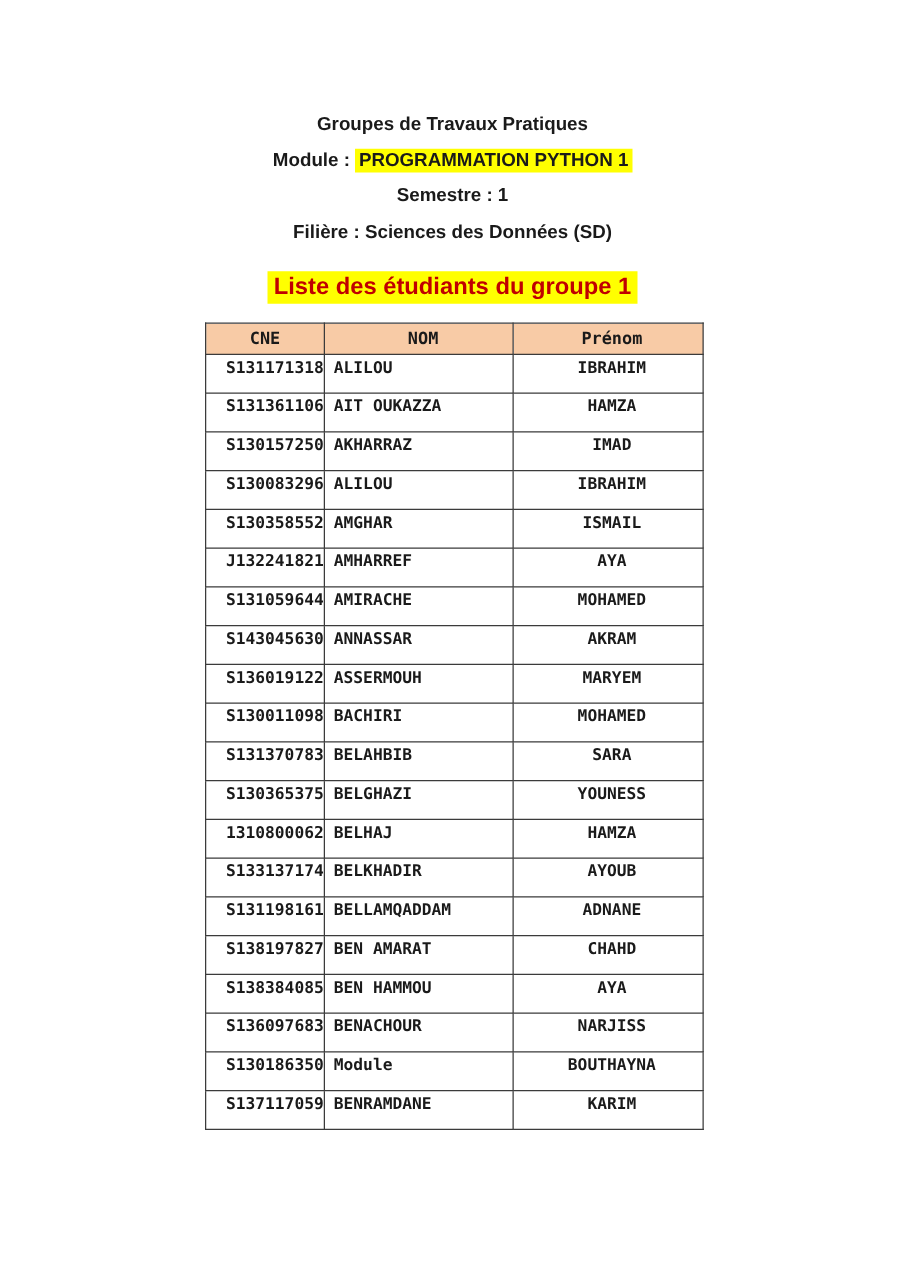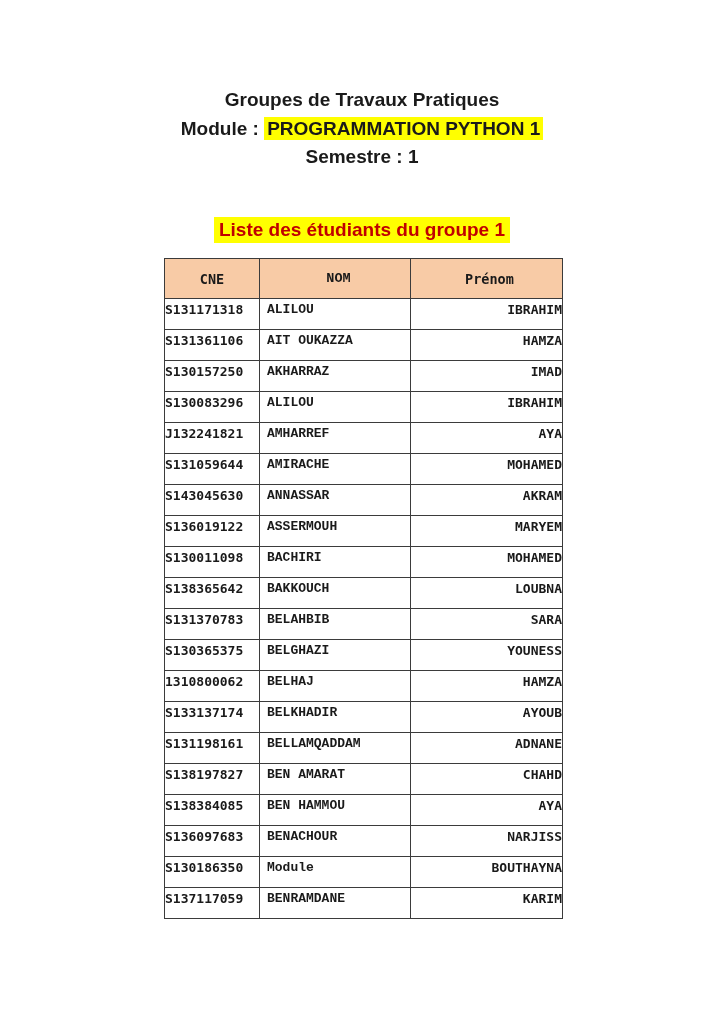--- a/index.html
+++ b/index.html
@@ -25,7 +25,7 @@
     width:100%;
     text-align:center;
     font-weight:bold;
-    font-size:19px;
+    font-size:15px;
     line-height:28.5px;
     color:#1a1a1a;
   }

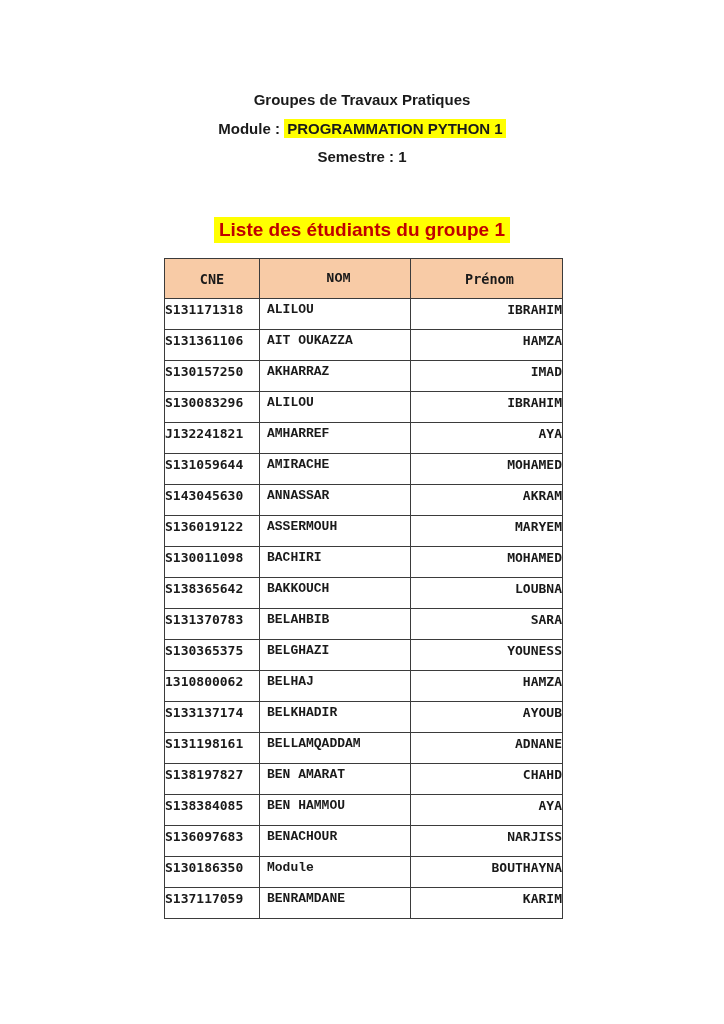--- a/index.html
+++ b/index.html
@@ -91,6 +91,7 @@
     <div><span>Groupes de Travaux Pratiques</span></div>
     <div><span>Module : </span><span class="hl">PROGRAMMATION PYTHON 1</span></div>
     <div><span>Semestre : 1</span></div>
+    <div><span>Filière : Sciences des Données (SD)</span></div>
   </div>
 
   <div class="subtitle-wrap">

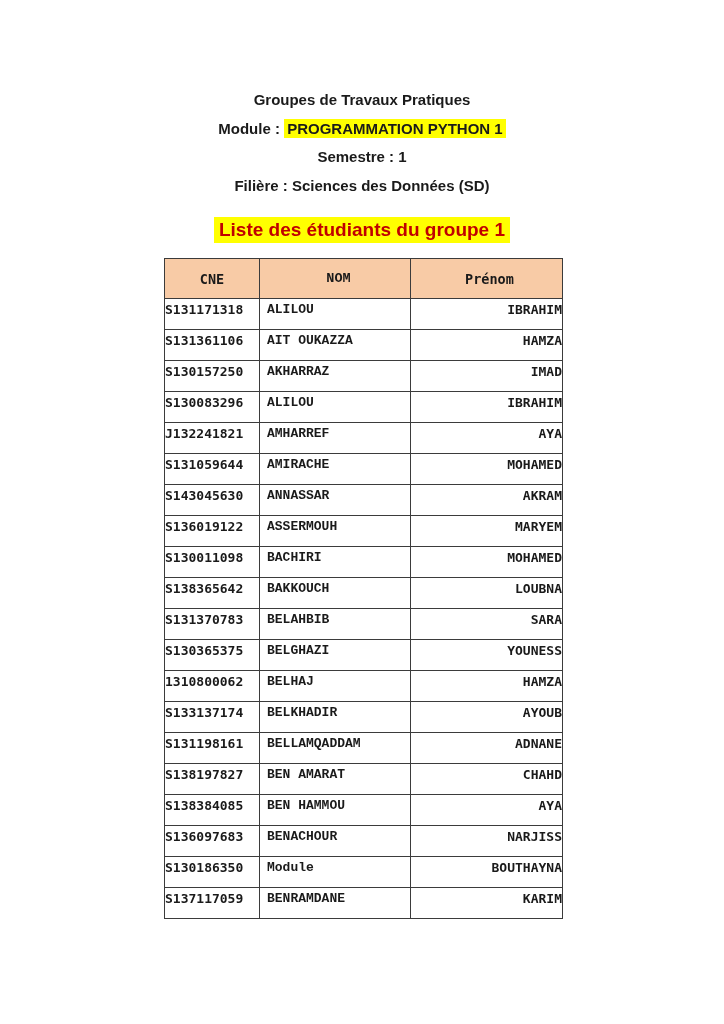--- a/index.html
+++ b/index.html
@@ -68,7 +68,7 @@
   }
   table.students th{
     background:var(--table-header-bg);
-    height:40px;
+    height:25px;
     font-size:13.5px;
     text-align:center;
     vertical-align:middle;

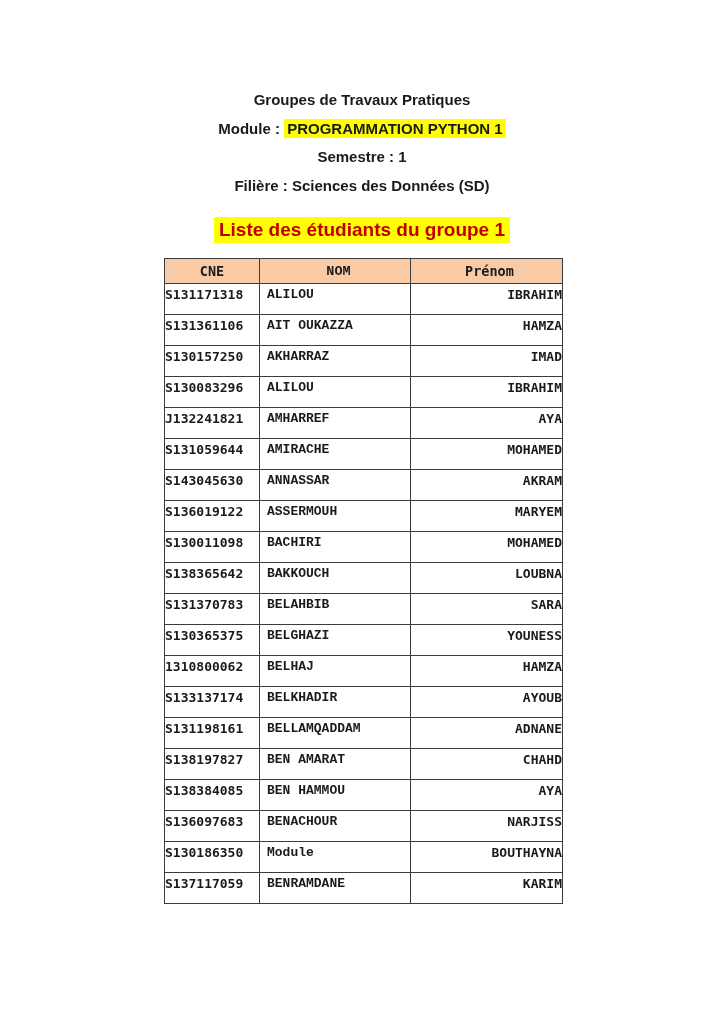--- a/index.html
+++ b/index.html
@@ -79,7 +79,7 @@
     padding-top:3px;
   }
   .col-cne{width:95px;text-align:left;}
-  .col-nom{width:151px;text-align:left;padding-left:7px;font-family:Liberation Mono, monospace;}
+  .col-nom{width:151px;text-align:left;padding-left:7px;}
   .col-prenom{width:152px;text-align:right;padding-left:6px;}
 </style>
 </head>

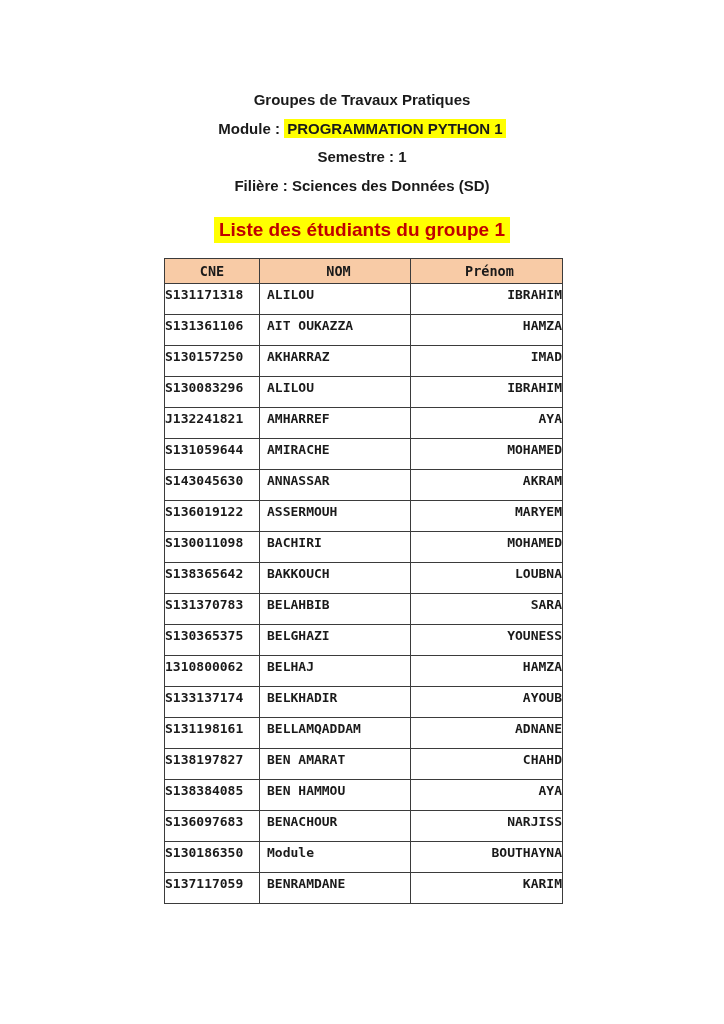--- a/index.html
+++ b/index.html
@@ -78,7 +78,7 @@
     font-size:13px;
     padding-top:3px;
   }
-  .col-cne{width:95px;text-align:left;}
+  .col-cne{width:95px;text-align:right;}
   .col-nom{width:151px;text-align:left;padding-left:7px;}
   .col-prenom{width:152px;text-align:right;padding-left:6px;}
 </style>

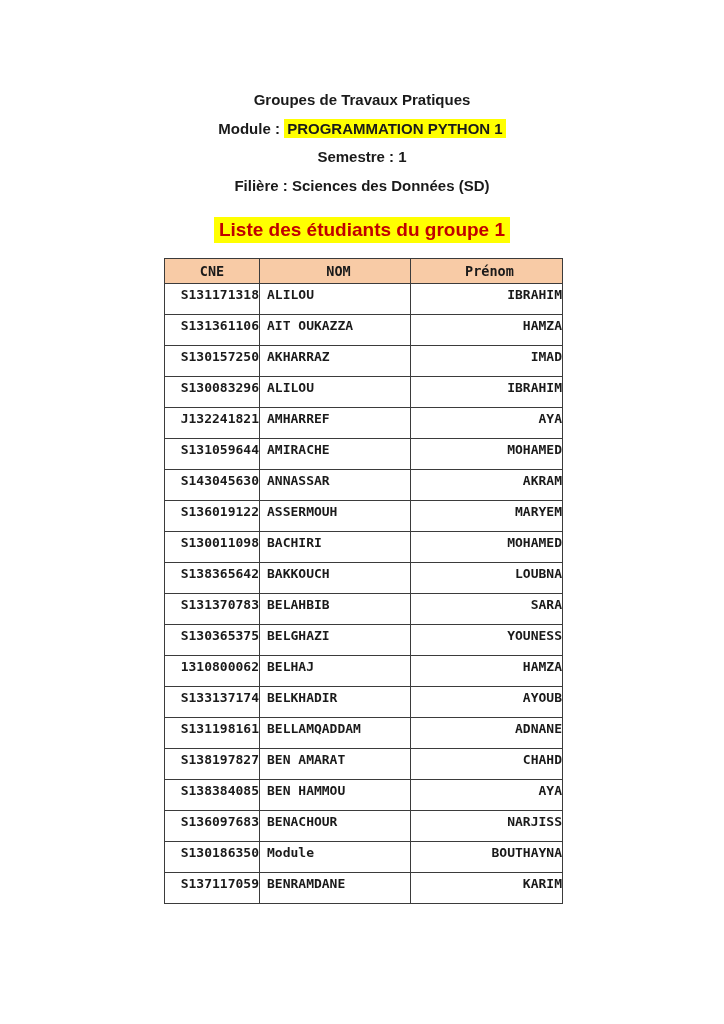--- a/index.html
+++ b/index.html
@@ -80,7 +80,7 @@
   }
   .col-cne{width:95px;text-align:right;}
   .col-nom{width:151px;text-align:left;padding-left:7px;}
-  .col-prenom{width:152px;text-align:right;padding-left:6px;}
+  .col-prenom{width:152px;text-align:center;padding-left:6px;}
 </style>
 </head>
 <body>

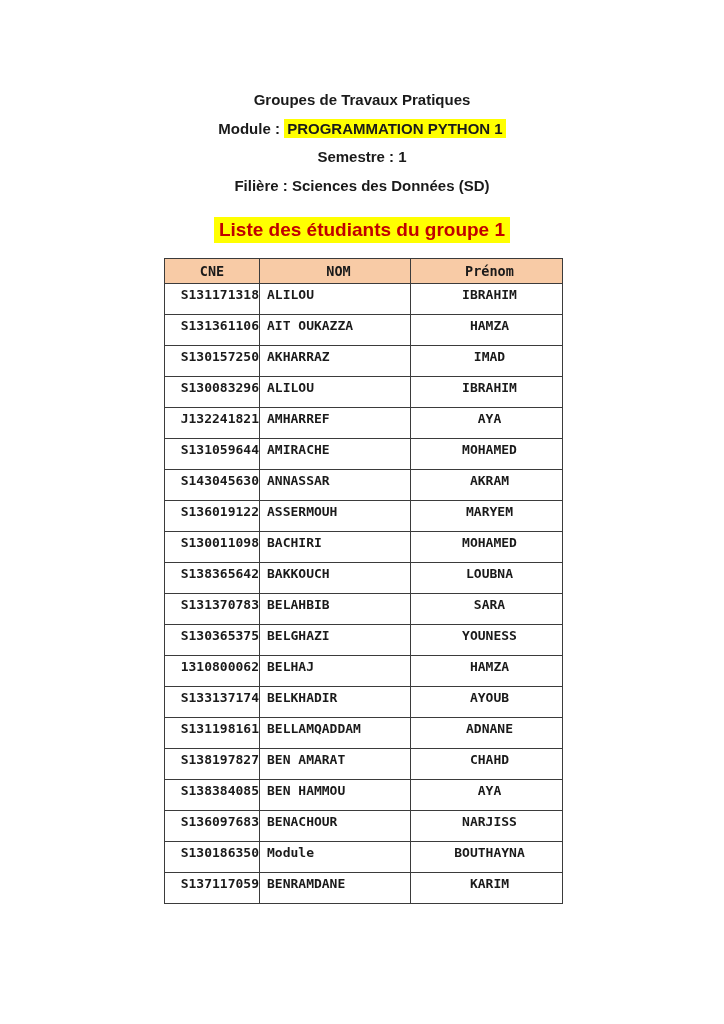--- a/index.html
+++ b/index.html
@@ -128,6 +128,11 @@
           <td class="col-prenom">IBRAHIM</td>
         </tr>
         <tr>
+          <td class="col-cne">S130358552</td>
+          <td class="col-nom">AMGHAR</td>
+          <td class="col-prenom">ISMAIL</td>
+        </tr>
+        <tr>
           <td class="col-cne">J132241821</td>
           <td class="col-nom">AMHARREF</td>
           <td class="col-prenom">AYA</td>

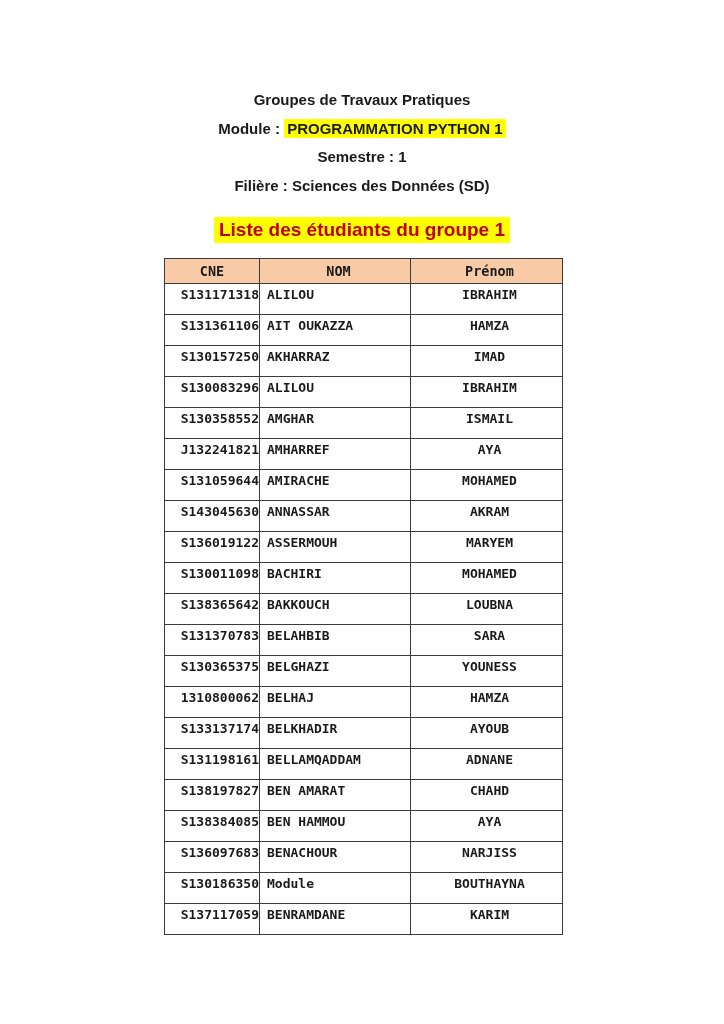--- a/index.html
+++ b/index.html
@@ -158,11 +158,6 @@
           <td class="col-prenom">MOHAMED</td>
         </tr>
         <tr>
-          <td class="col-cne">S138365642</td>
-          <td class="col-nom">BAKKOUCH</td>
-          <td class="col-prenom">LOUBNA</td>
-        </tr>
-        <tr>
           <td class="col-cne">S131370783</td>
           <td class="col-nom">BELAHBIB</td>
           <td class="col-prenom">SARA</td>

